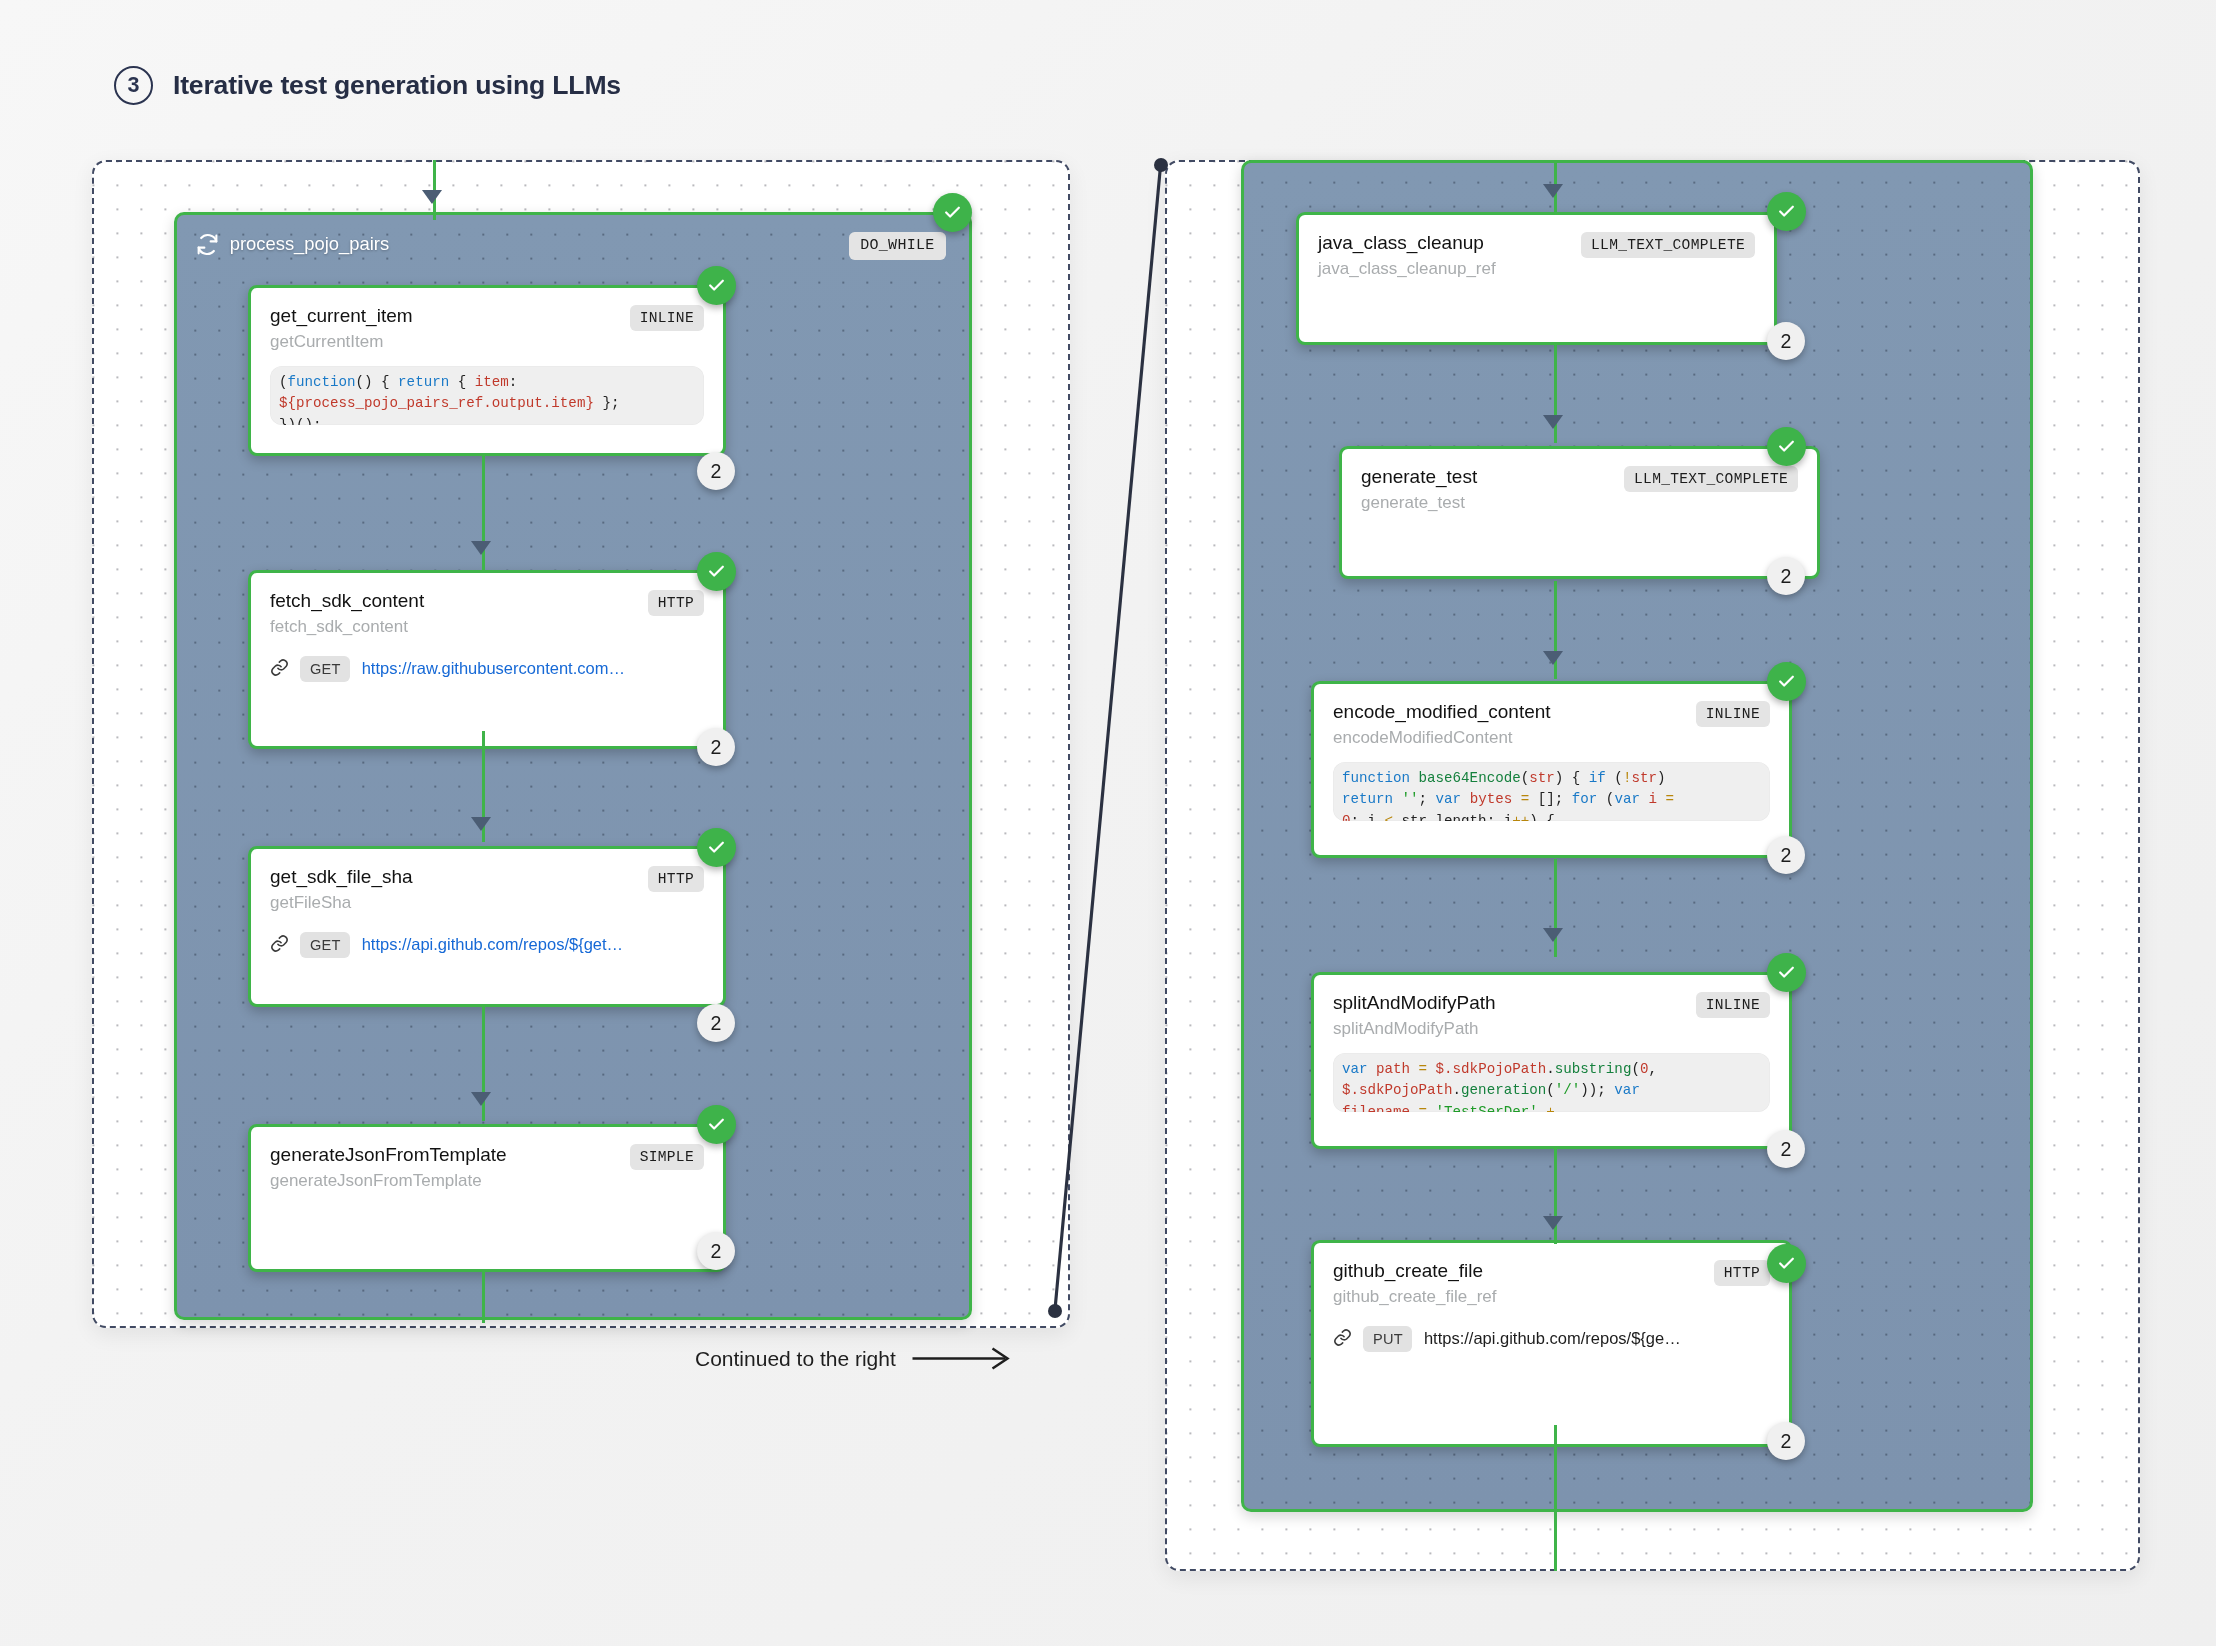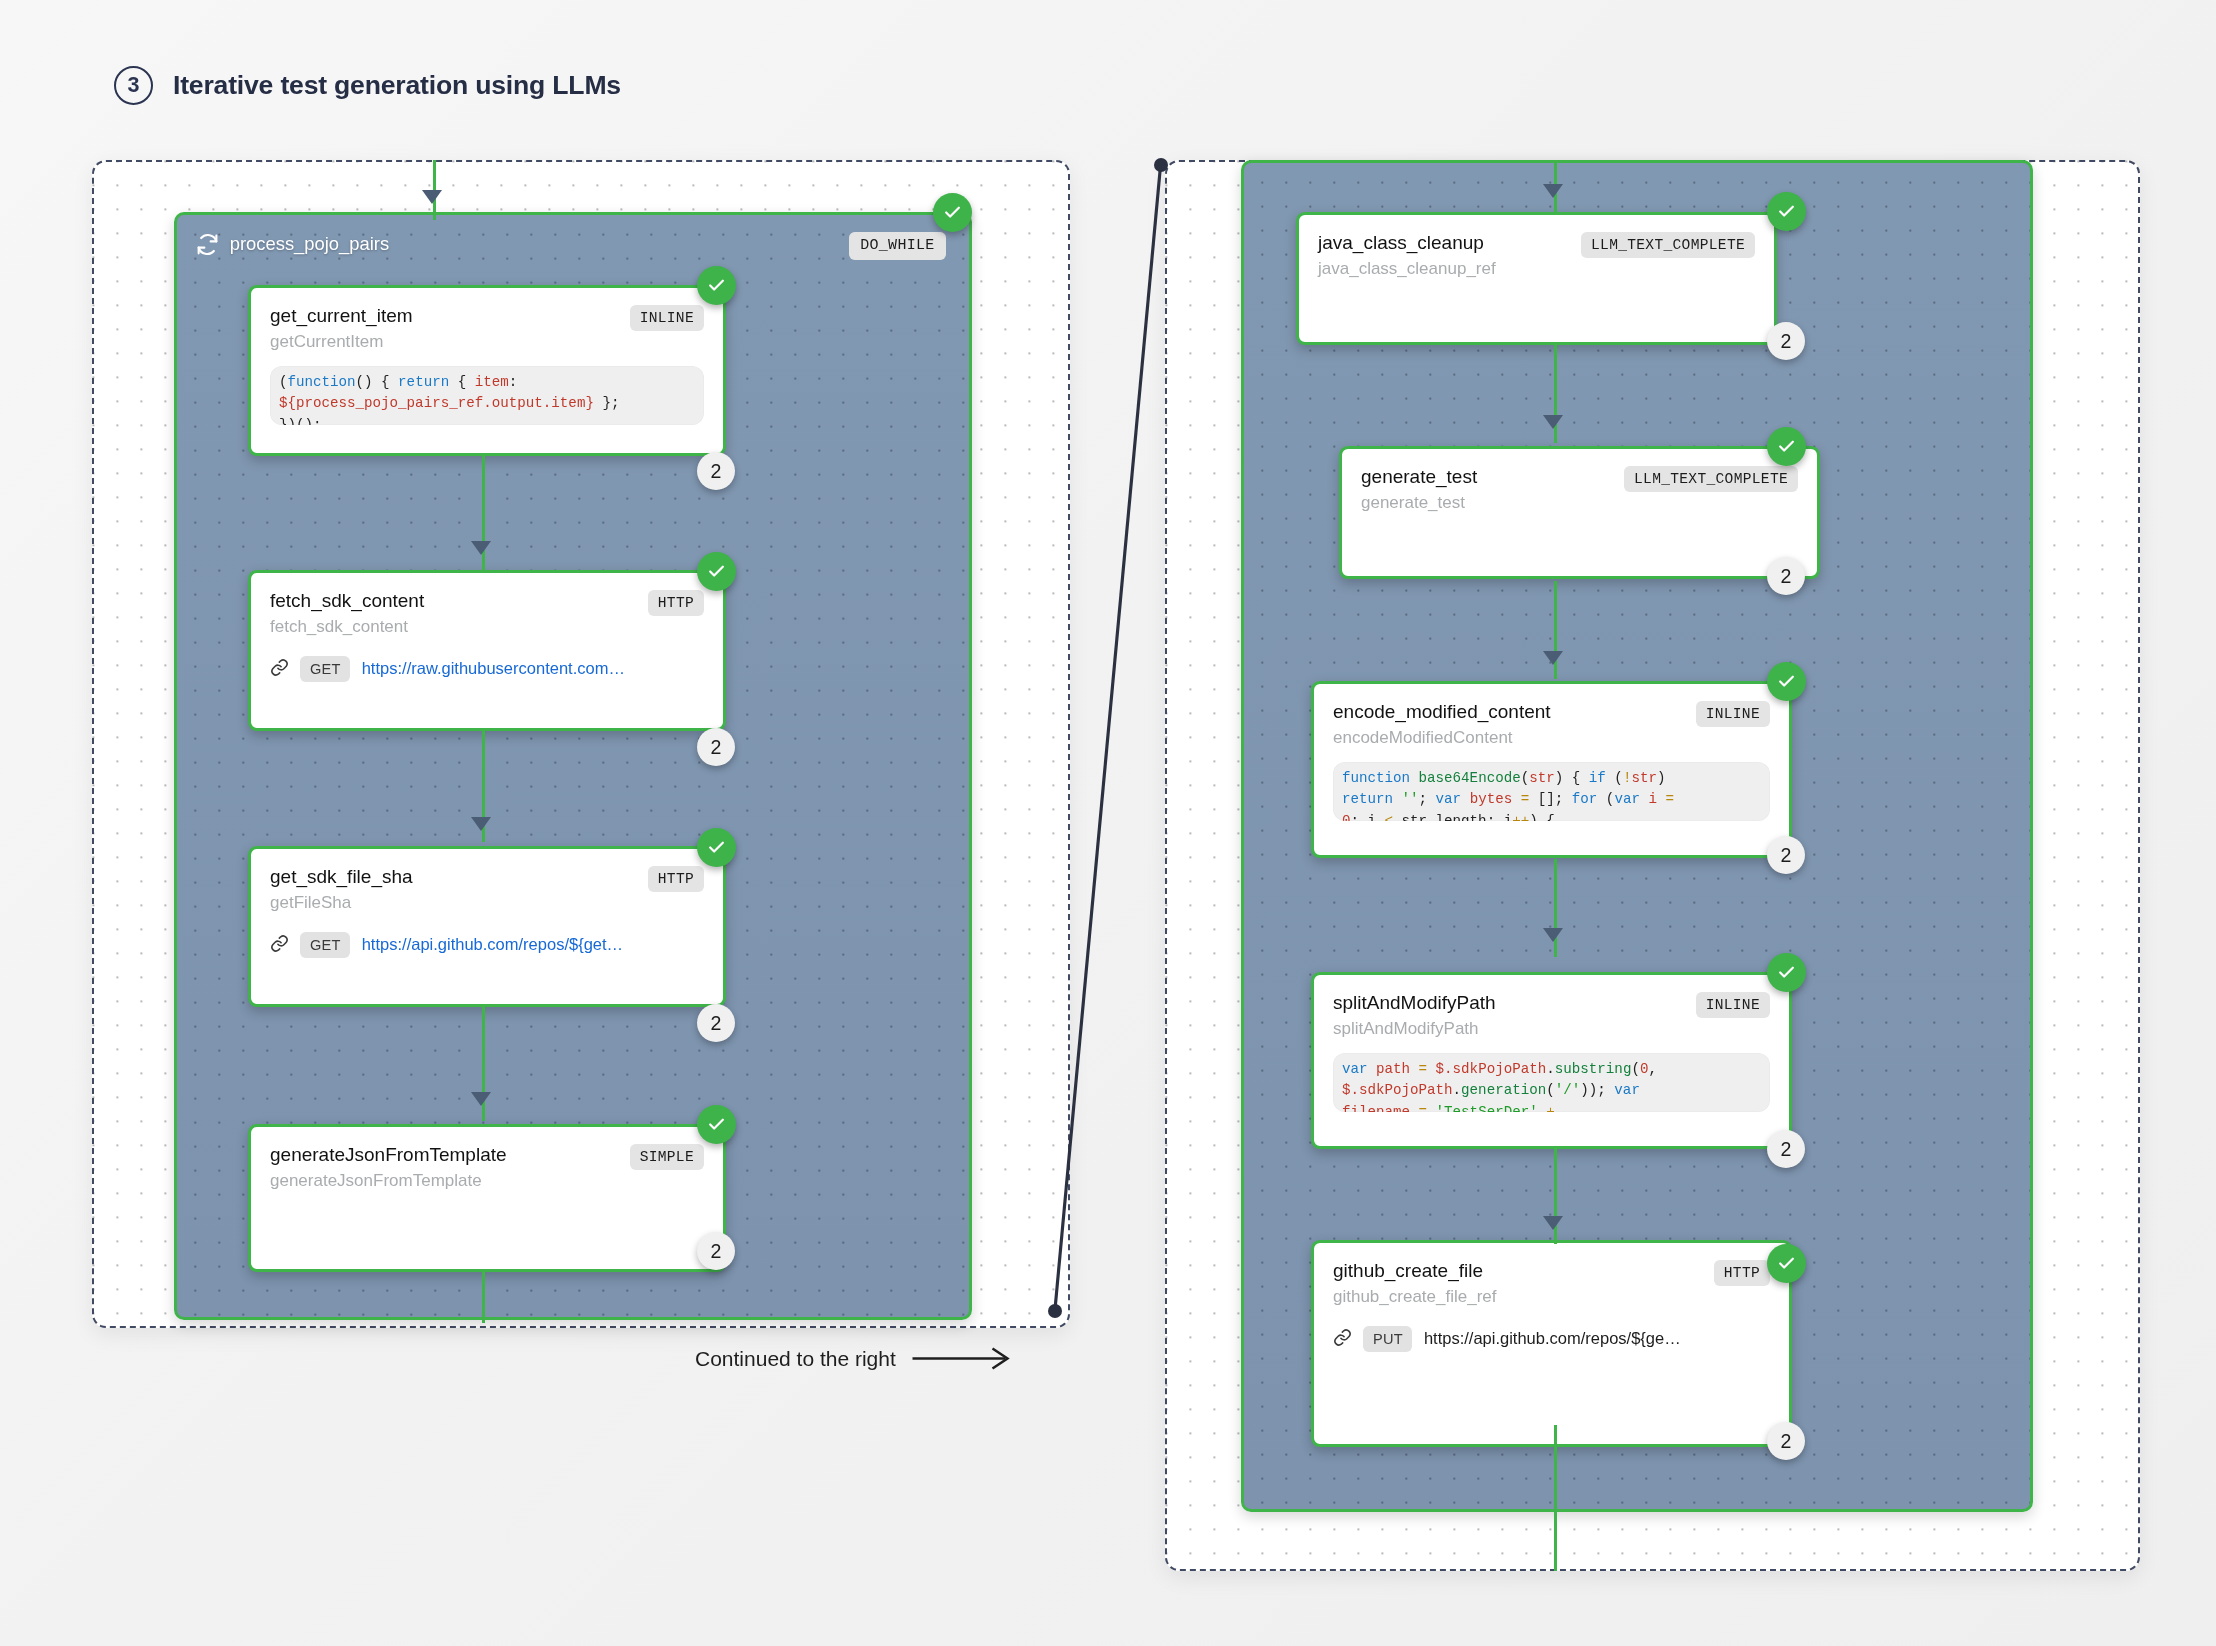--- a/index.html
+++ b/index.html
@@ -330,7 +330,7 @@
 </div>
 <div class="count-badge" style="left:697px; top:452px;">2</div>
 
-<div class="node" style="left:248px; top:570px; width:478px; height:161px;">
+<div class="node" style="left:248px; top:570px; width:478px; height:179px;">
   <div class="node-head">
     <div>
       <div class="node-name">fetch_sdk_content</div>

